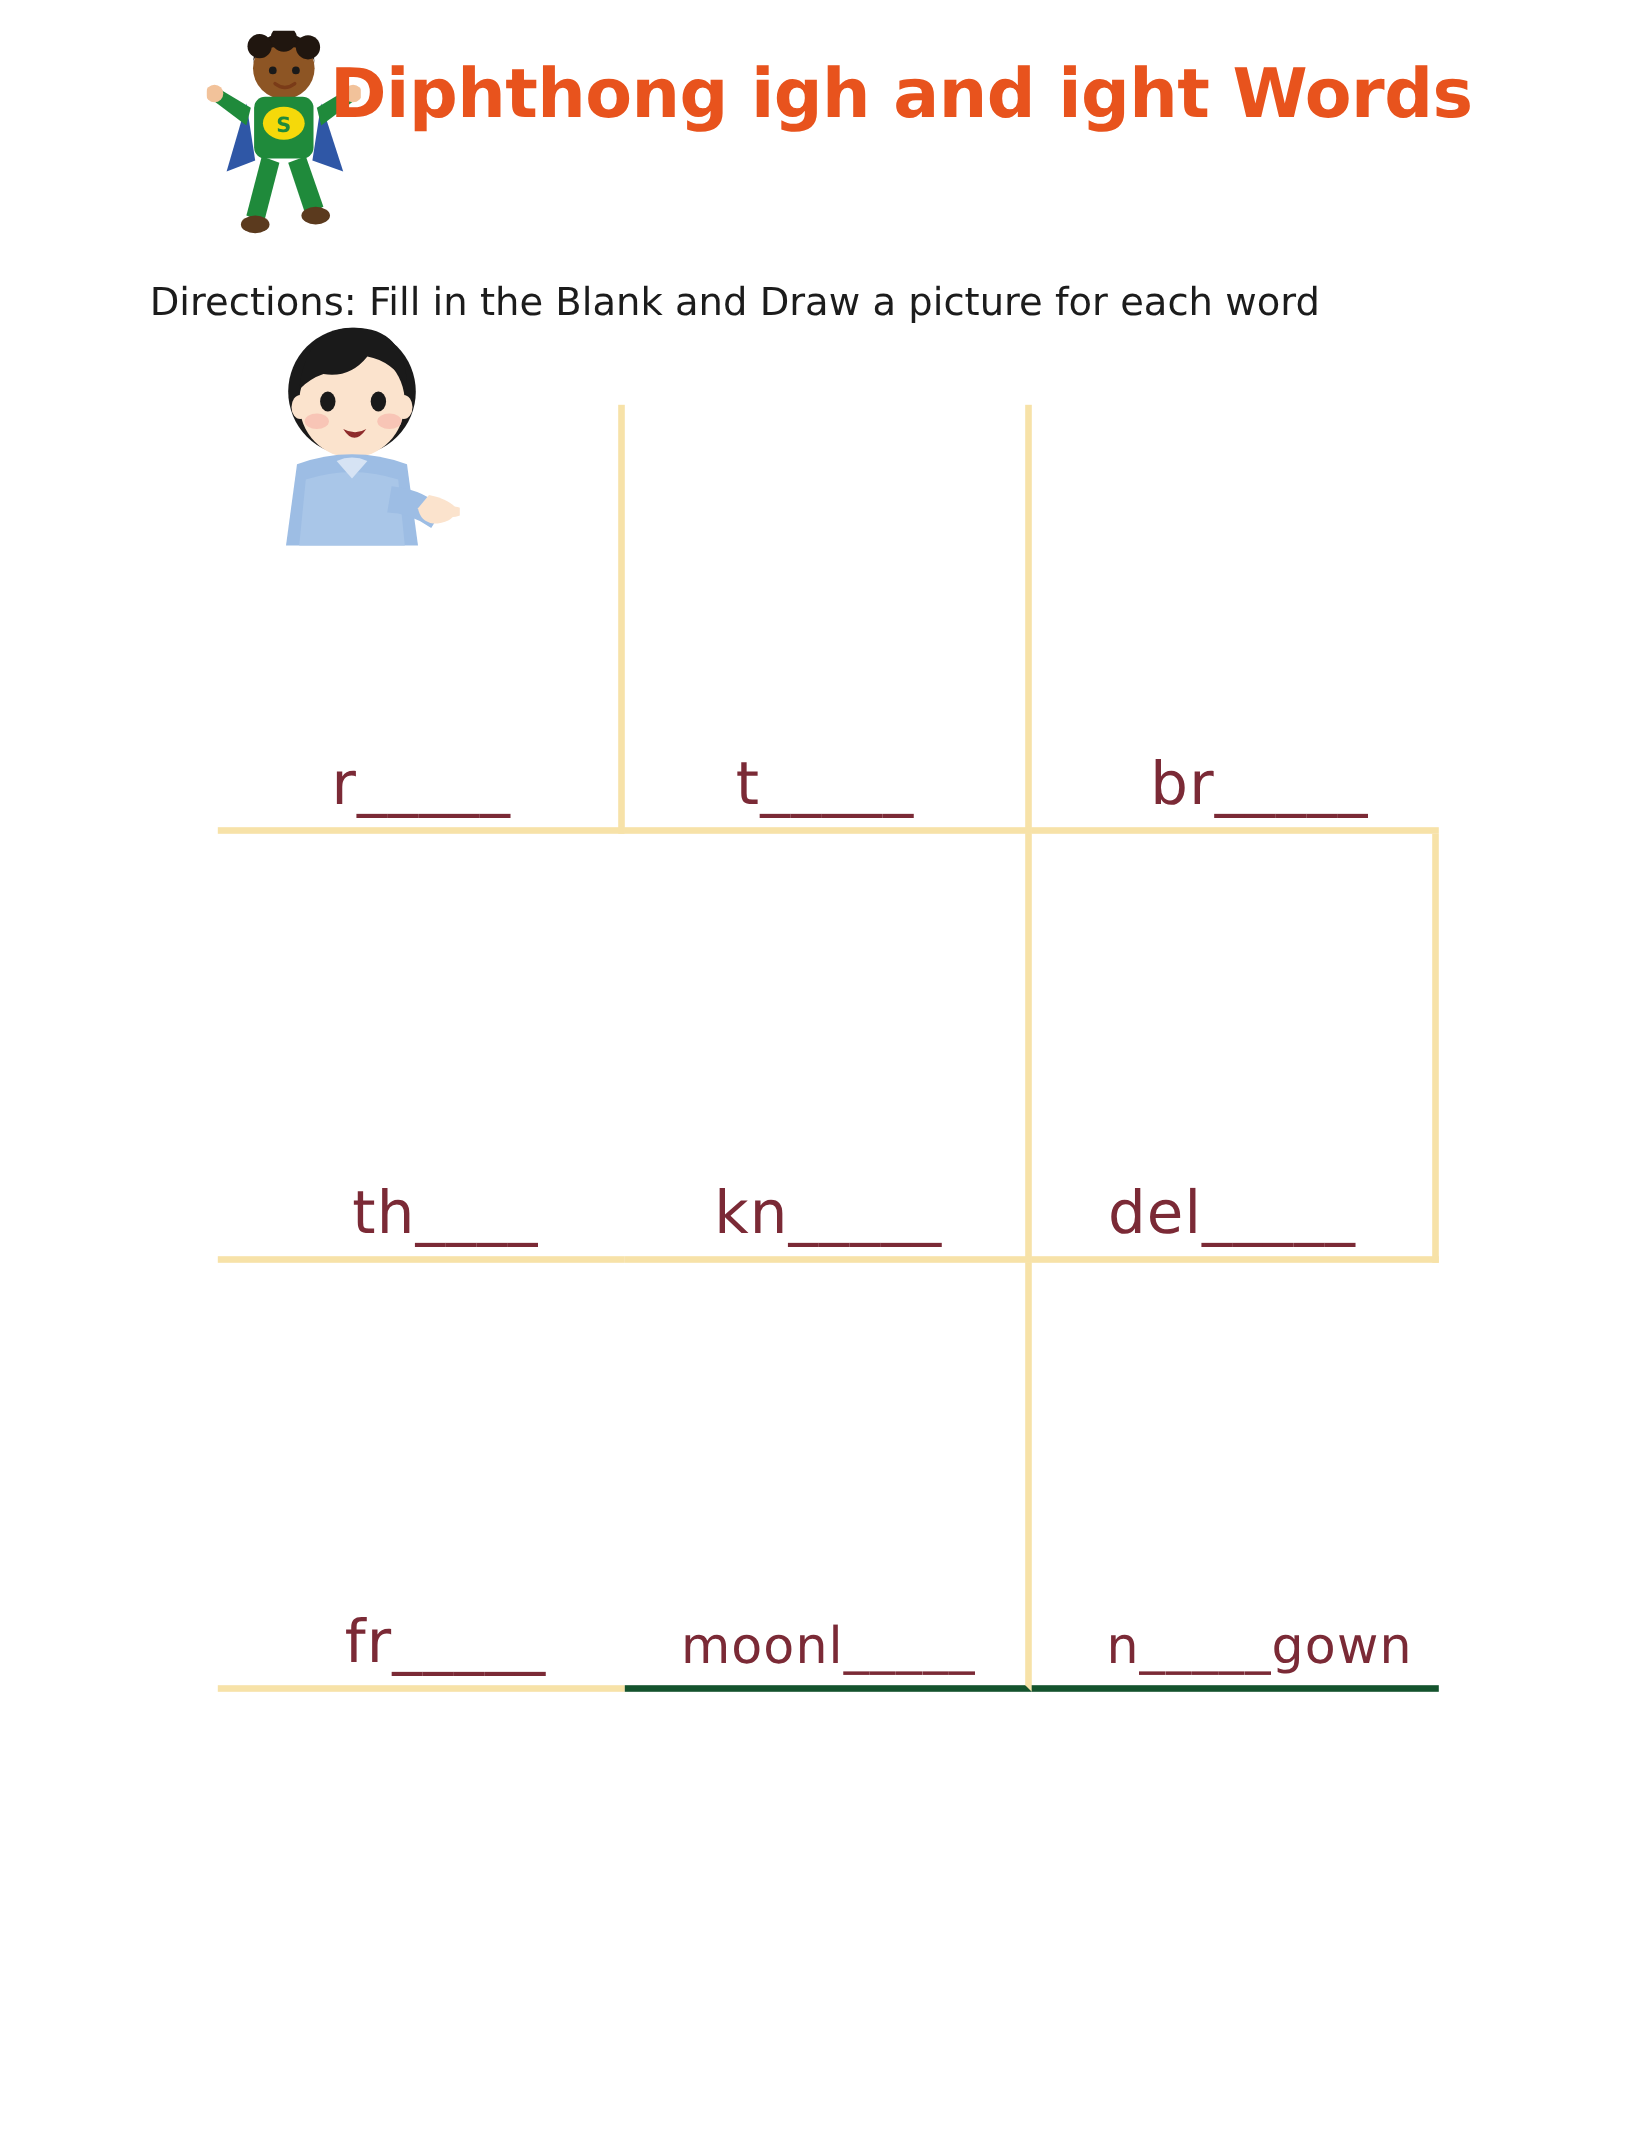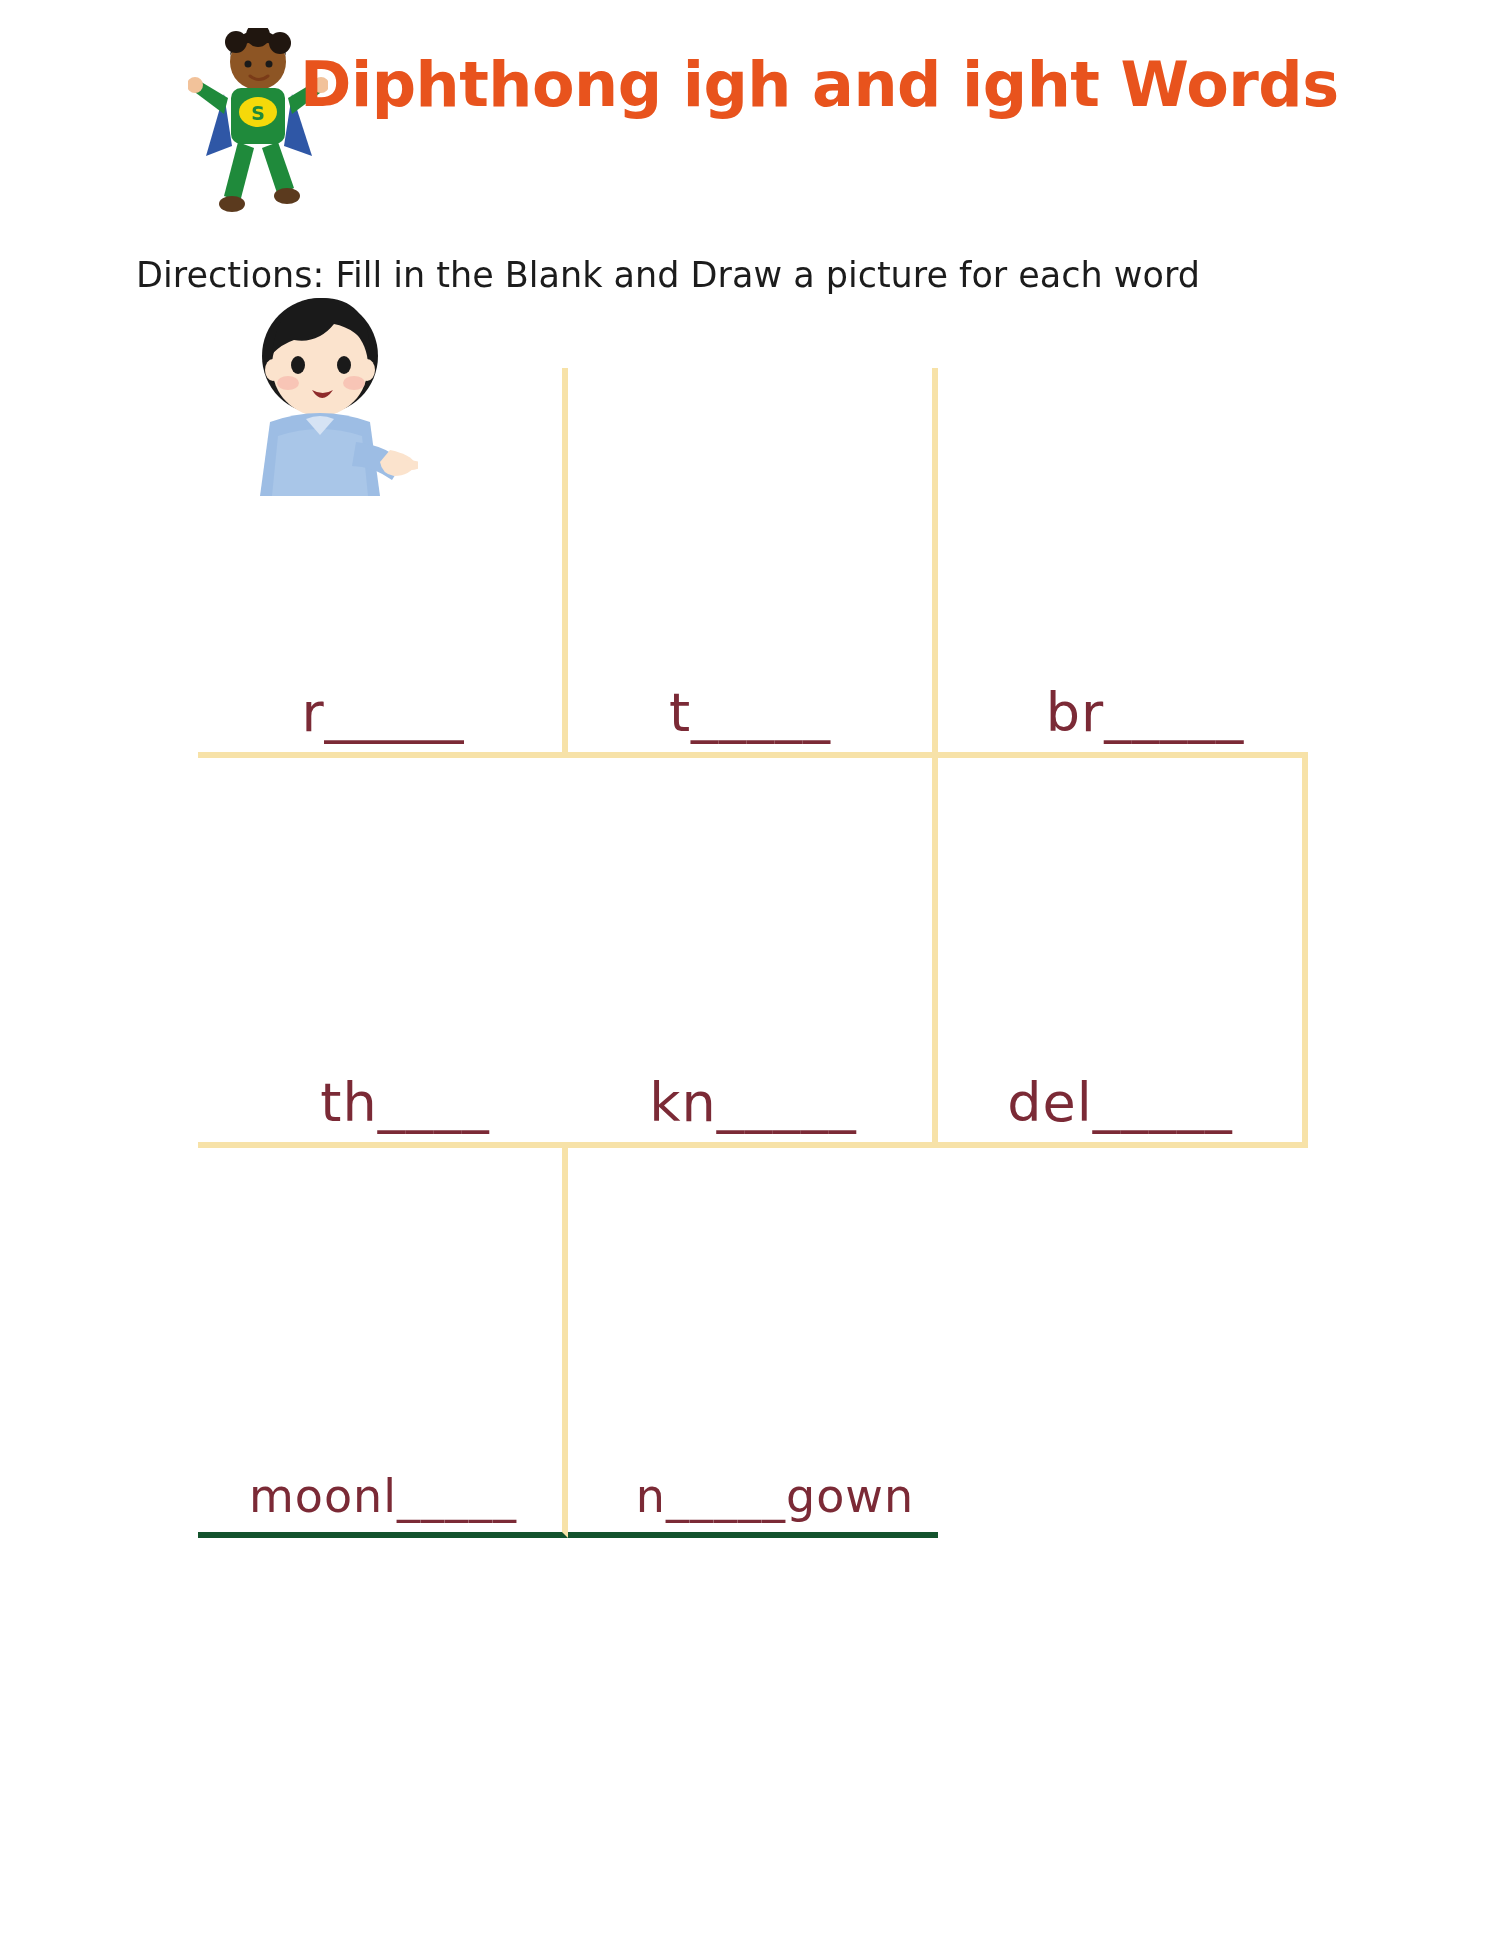--- a/index.html
+++ b/index.html
@@ -210,6 +210,9 @@
     <div class="cell col2 row3">
       <div class="word">del_____</div>
     </div>
+    <div class="cell col3 row3">
+      <div class="word">fr_____</div>
+    </div>
 
     <div class="cell col1 row4">
       <div class="word small">moonl_____</div>

